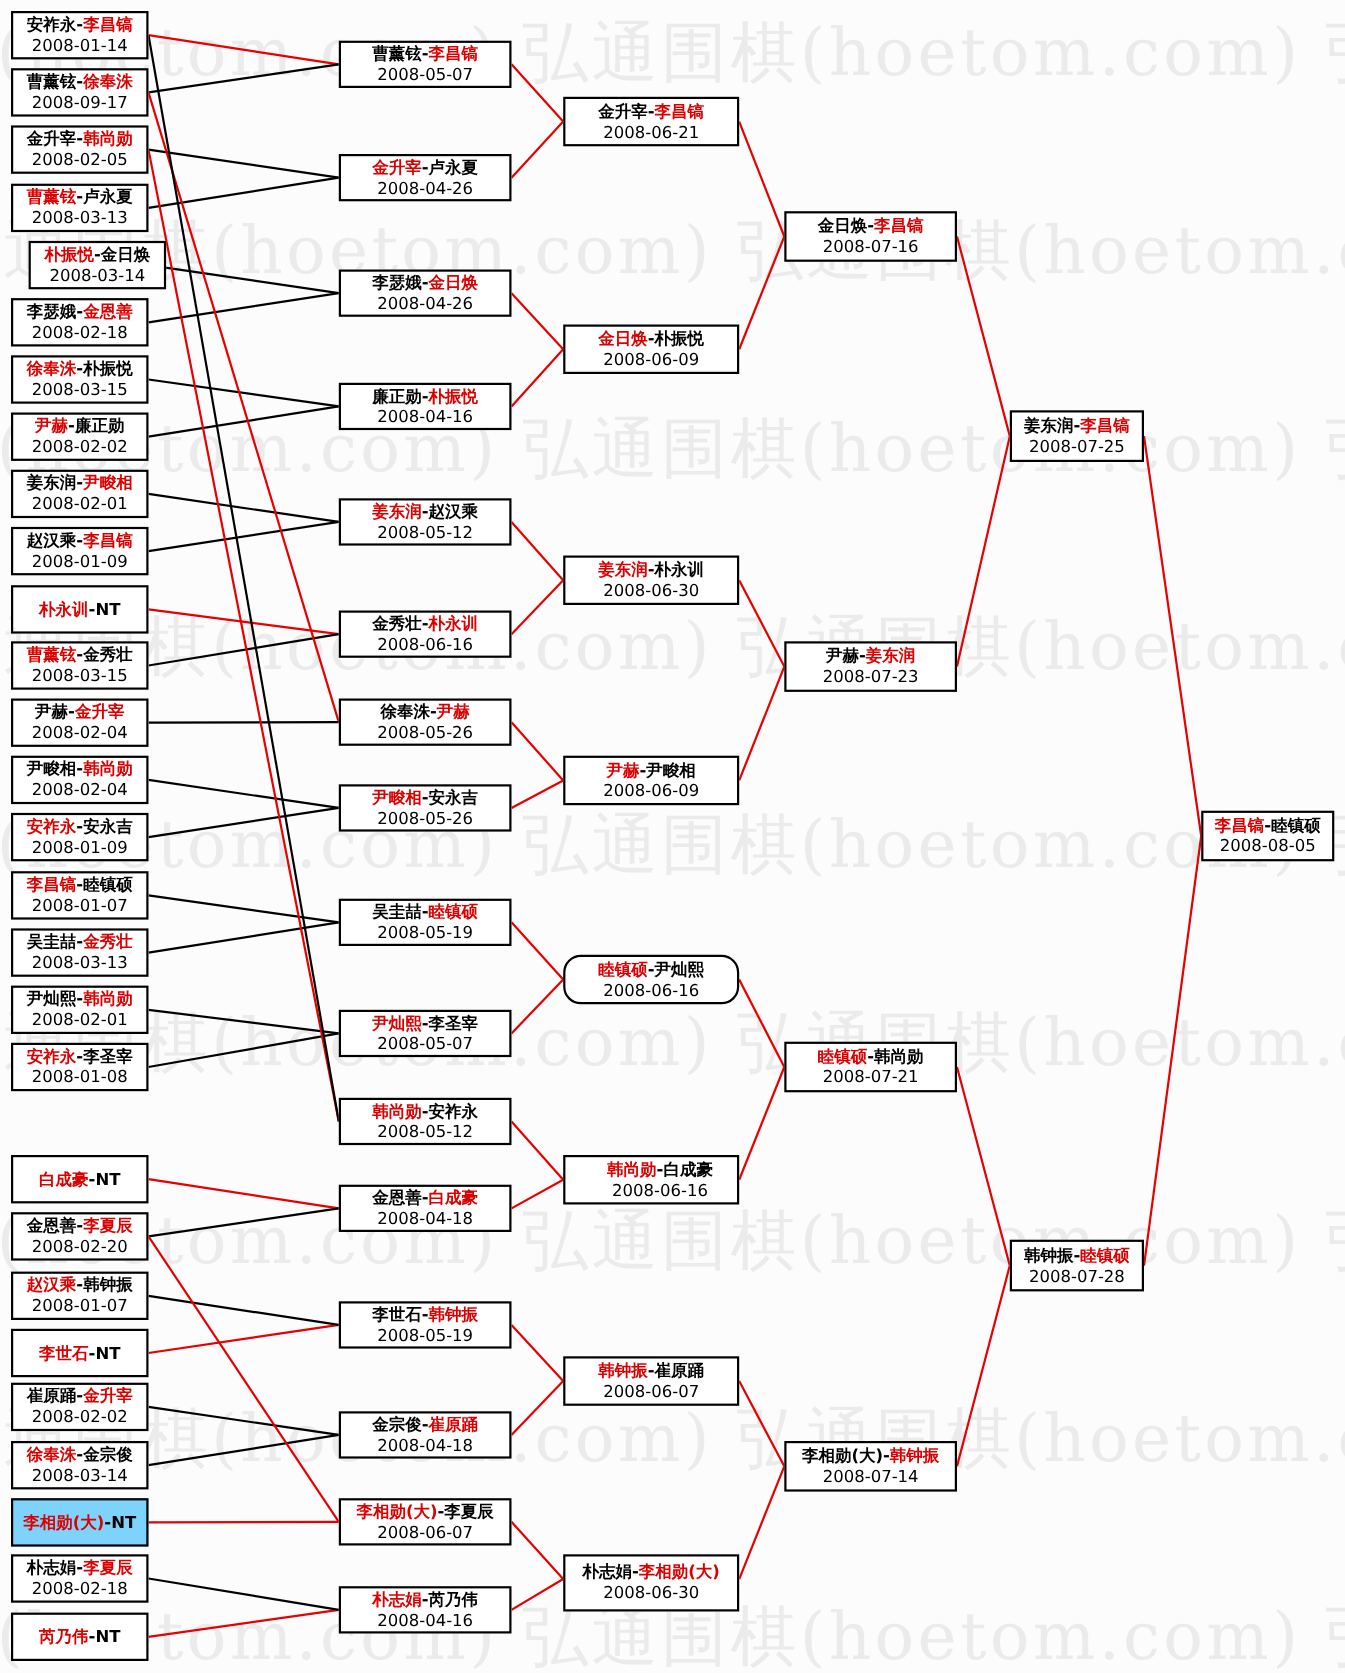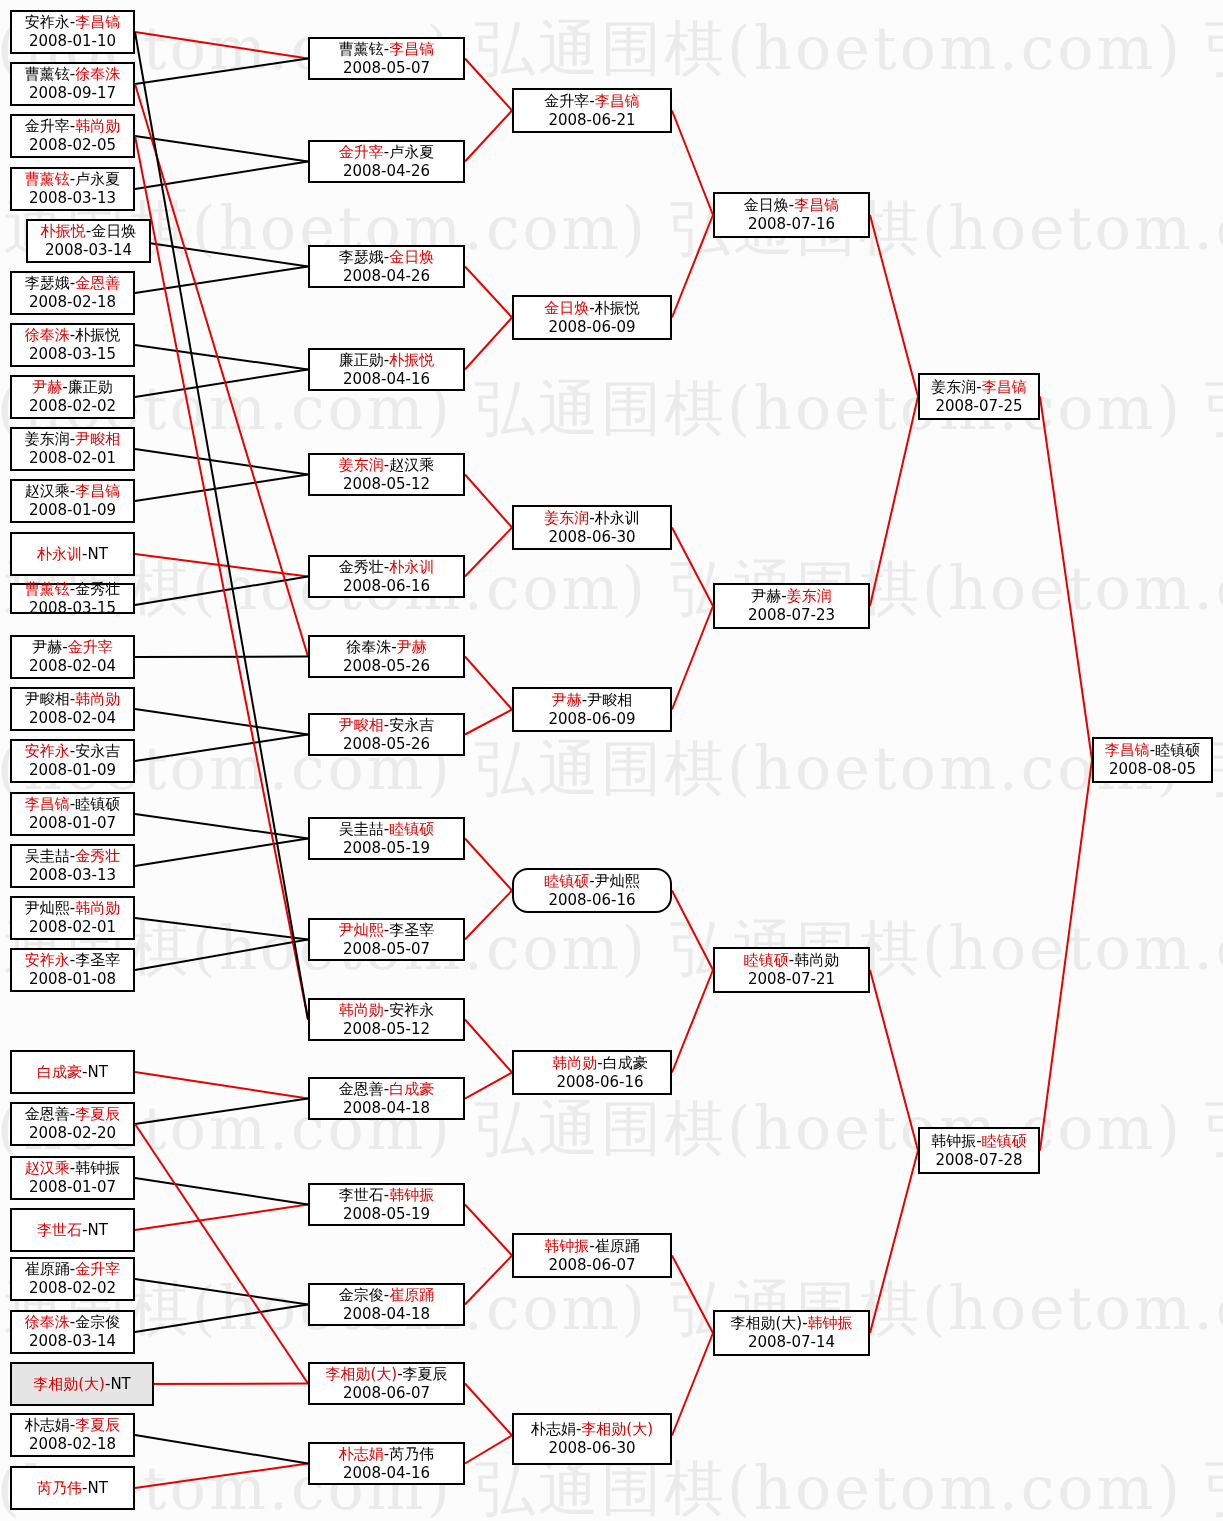--- a/index.html
+++ b/index.html
@@ -18,7 +18,7 @@
     box-sizing:border-box;display:flex;flex-direction:column;
     justify-content:center;align-items:center;text-align:center;
   }
-  .names{font-size:15px;font-weight:400;line-height:19px;white-space:nowrap;}
+  .names{font-size:15px;font-weight:700;line-height:19px;white-space:nowrap;}
   .date{font-size:15px;font-weight:400;line-height:19px;color:#000000;white-space:nowrap;}
 </style>
 </head>

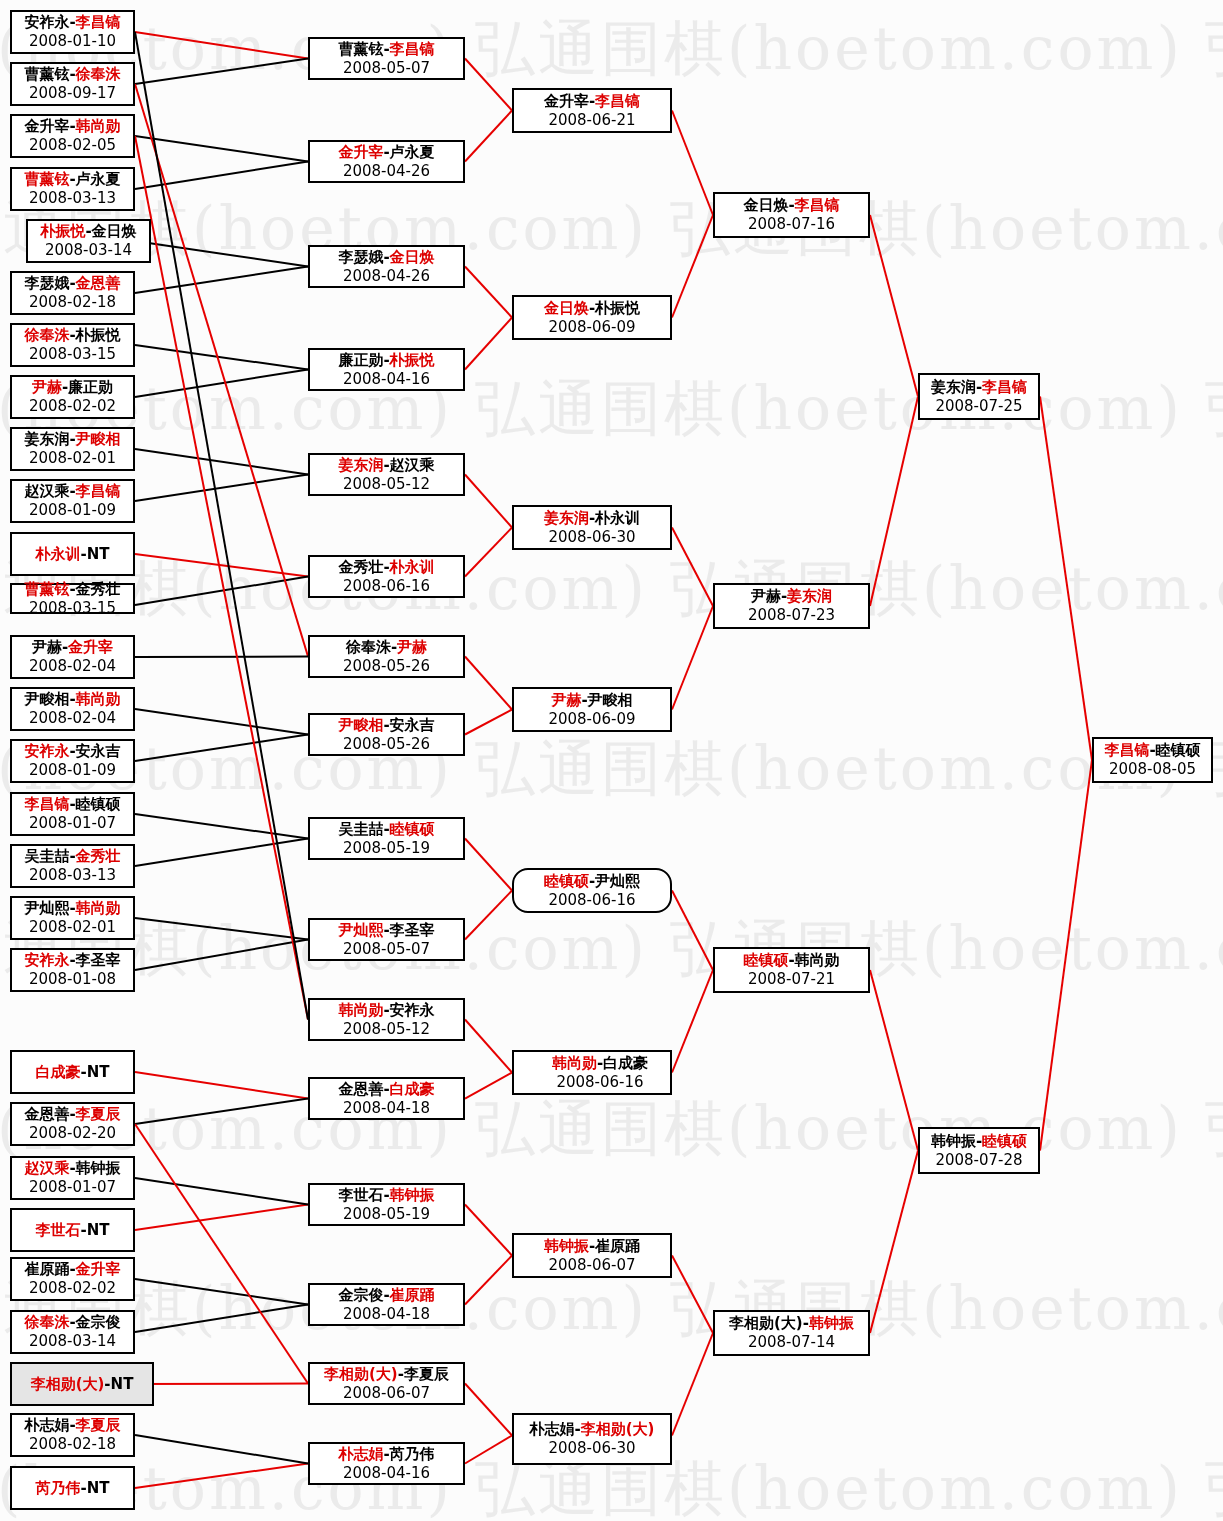--- a/index.html
+++ b/index.html
@@ -100,7 +100,7 @@
     <div class="wm-row" style="left: -255px; top: 1458px; color: rgb(235, 235, 235);">弘通围棋(hoetom.com)  弘通围棋(hoetom.com)  弘通围棋(hoetom.com)</div>
     <div class="match-box" style="left: 10px; top: 10px; width: 125px; height: 44px; border-color: rgb(0, 0, 0); background: rgb(255, 255, 255);">
       <div class="names"><span style="color: rgb(0, 0, 0);">安祚永</span><span style="color: rgb(0, 0, 0);">-</span><span style="color: rgb(221, 0, 0);">李昌镐</span></div>
-      <div class="date">2008-01-10</div>
+      <div class="date">2008-01-14</div>
     </div>
     <div class="match-box" style="left: 10px; top: 62px; width: 125px; height: 44px; border-color: rgb(0, 0, 0); background: rgb(255, 255, 255);">
       <div class="names"><span style="color: rgb(0, 0, 0);">曹薰铉</span><span style="color: rgb(0, 0, 0);">-</span><span style="color: rgb(221, 0, 0);">徐奉洙</span></div>

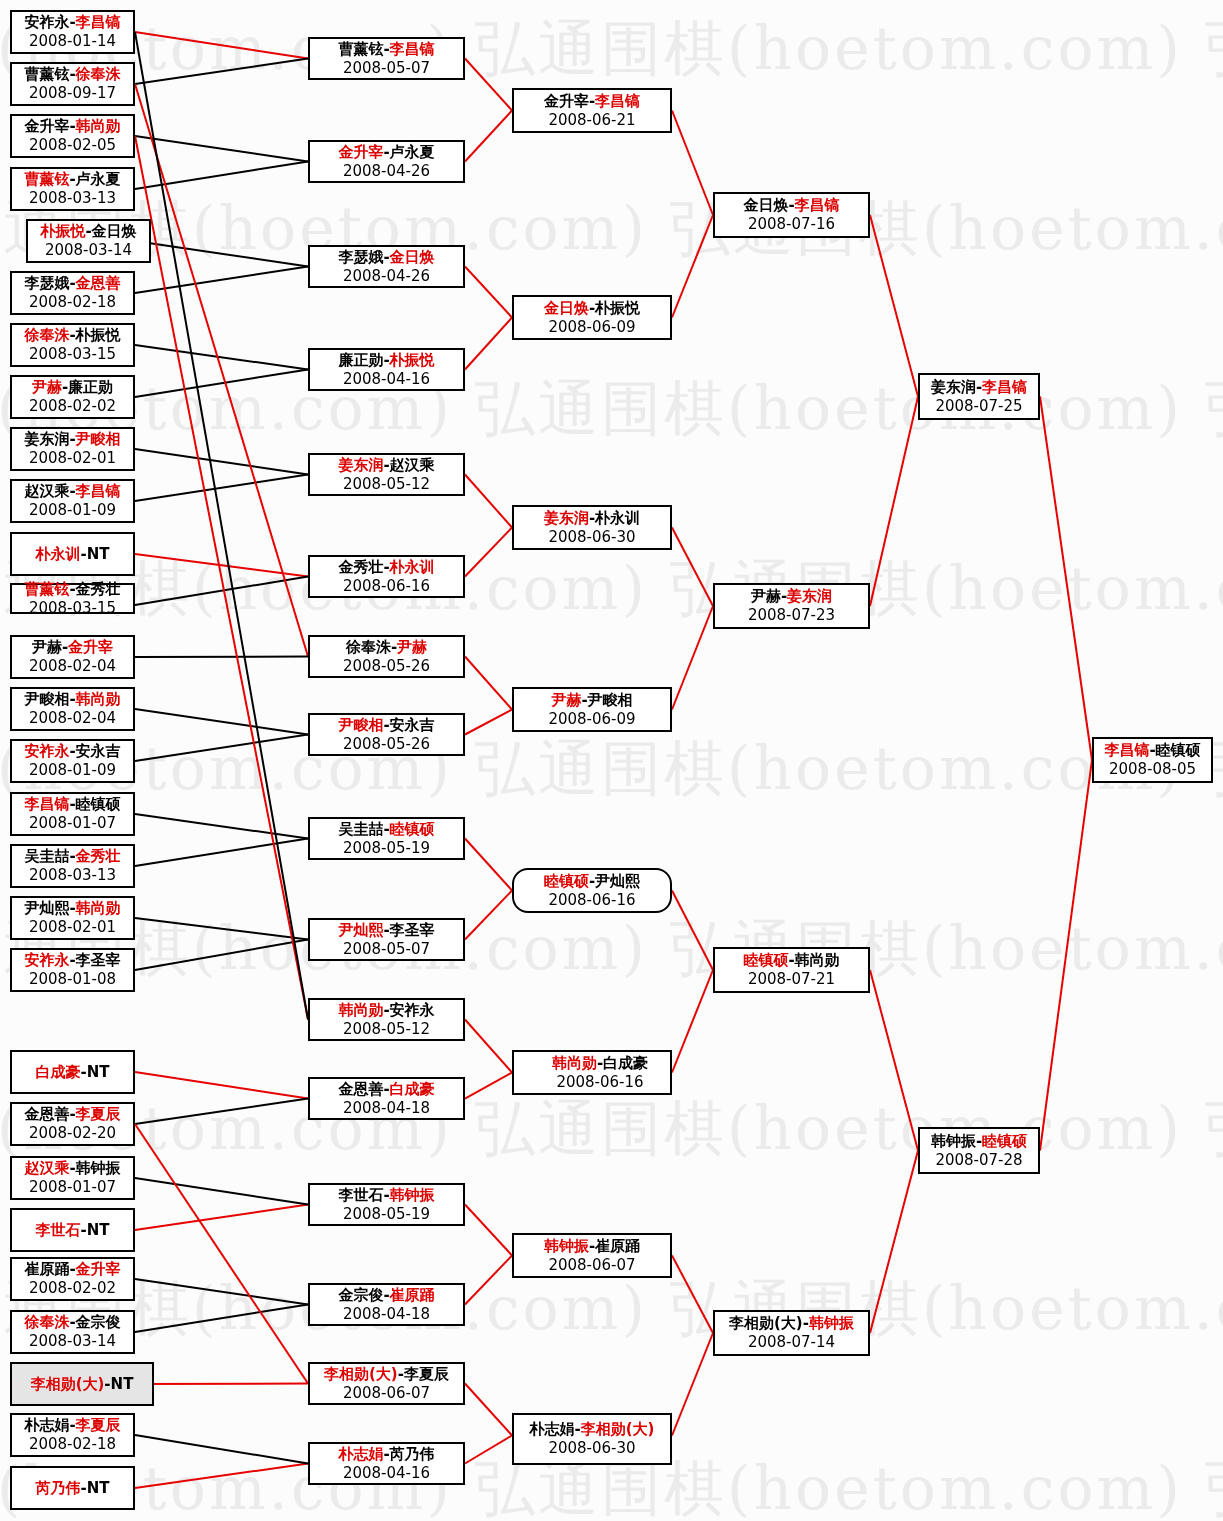--- a/index.html
+++ b/index.html
@@ -141,7 +141,7 @@
     <div class="match-box" style="left: 10px; top: 532px; width: 125px; height: 44px; border-color: rgb(0, 0, 0); background: rgb(255, 255, 255);">
       <div class="names"><span style="color: rgb(221, 0, 0);">朴永训</span><span style="color: rgb(0, 0, 0);">-</span><span style="color: rgb(0, 0, 0);">NT</span></div>
     </div>
-    <div class="match-box" style="left: 10px; top: 583px; width: 125px; height: 31px; border-color: rgb(0, 0, 0); background: rgb(255, 255, 255);">
+    <div class="match-box" style="left: 10px; top: 583px; width: 125px; height: 44px; border-color: rgb(0, 0, 0); background: rgb(255, 255, 255);">
       <div class="names"><span style="color: rgb(221, 0, 0);">曹薰铉</span><span style="color: rgb(0, 0, 0);">-</span><span style="color: rgb(0, 0, 0);">金秀壮</span></div>
       <div class="date">2008-03-15</div>
     </div>

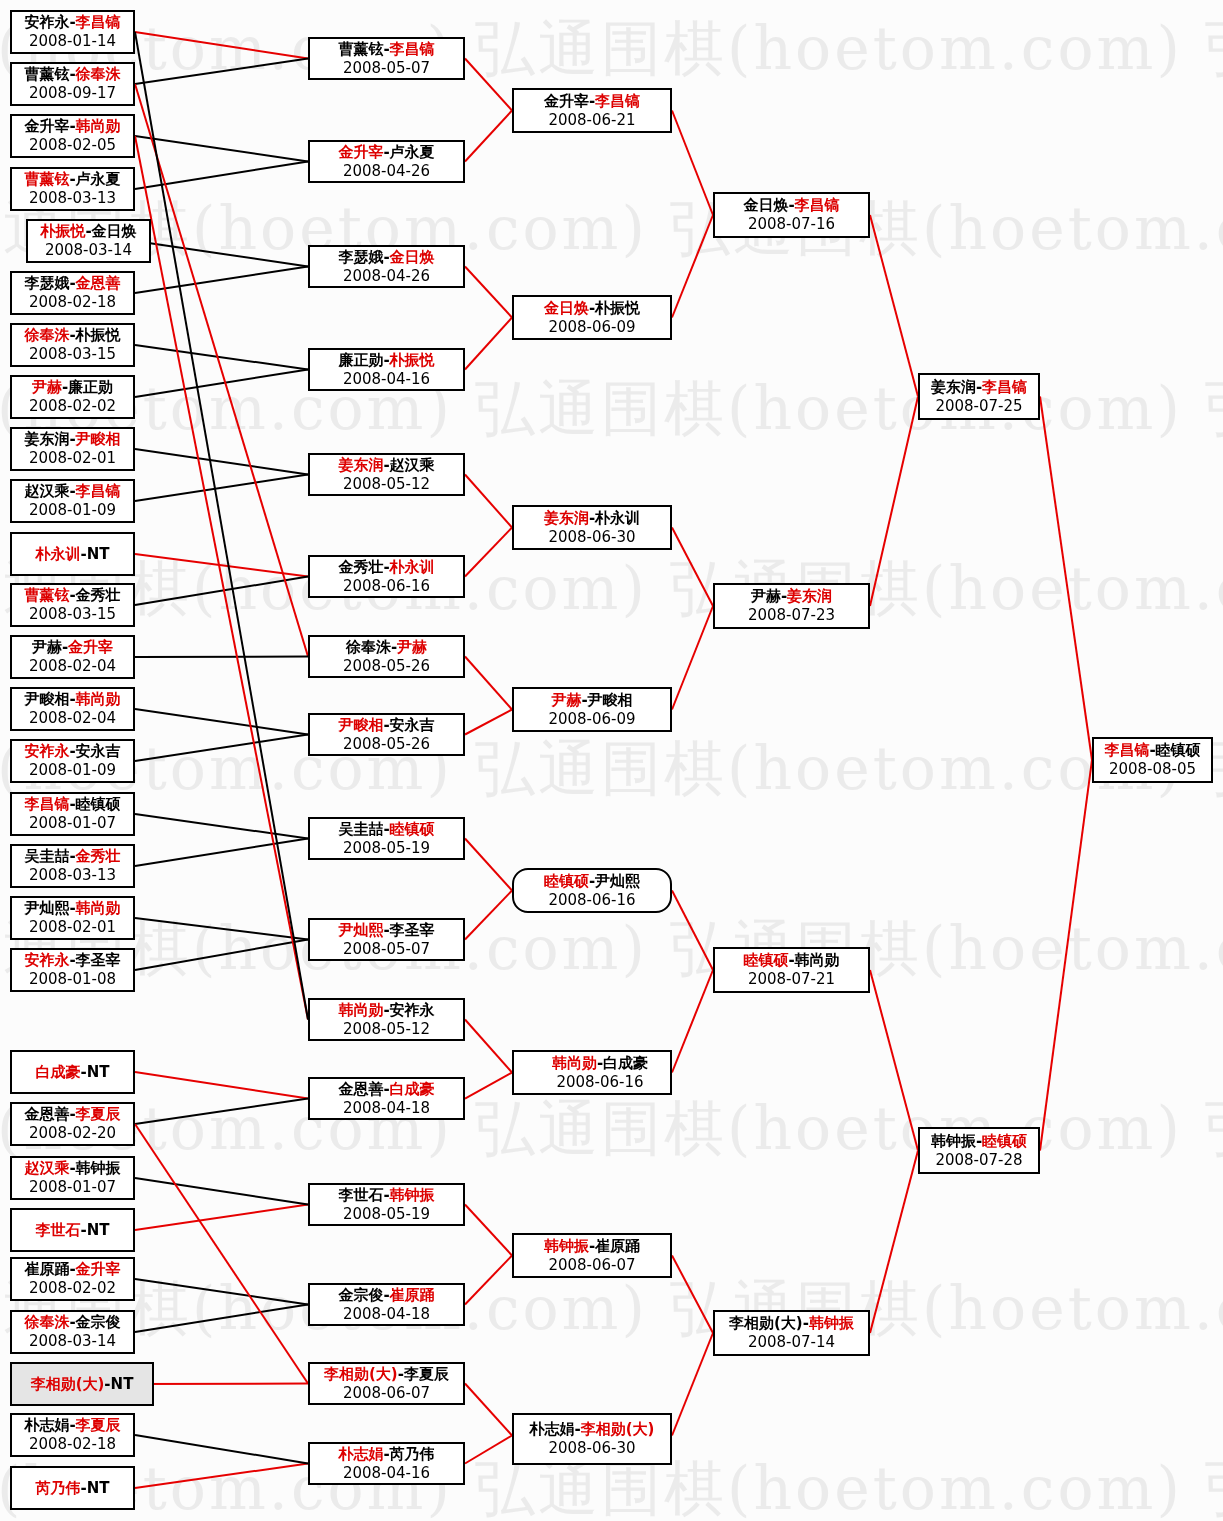--- a/index.html
+++ b/index.html
@@ -195,7 +195,7 @@
       <div class="names"><span style="color: rgb(221, 0, 0);">徐奉洙</span><span style="color: rgb(0, 0, 0);">-</span><span style="color: rgb(0, 0, 0);">金宗俊</span></div>
       <div class="date">2008-03-14</div>
     </div>
-    <div class="match-box" style="left: 10px; top: 1362px; width: 144px; height: 44px; border-color: rgb(0, 0, 0); background: #e5e5e5;">
+    <div class="match-box" style="left: 10px; top: 1362px; width: 125px; height: 44px; border-color: rgb(0, 0, 0); background: #7dd3fc;">
       <div class="names"><span style="color: rgb(221, 0, 0);">李相勋(大)</span><span style="color: rgb(0, 0, 0);">-</span><span style="color: rgb(0, 0, 0);">NT</span></div>
     </div>
     <div class="match-box" style="left: 10px; top: 1413px; width: 125px; height: 44px; border-color: rgb(0, 0, 0); background: rgb(255, 255, 255);">

